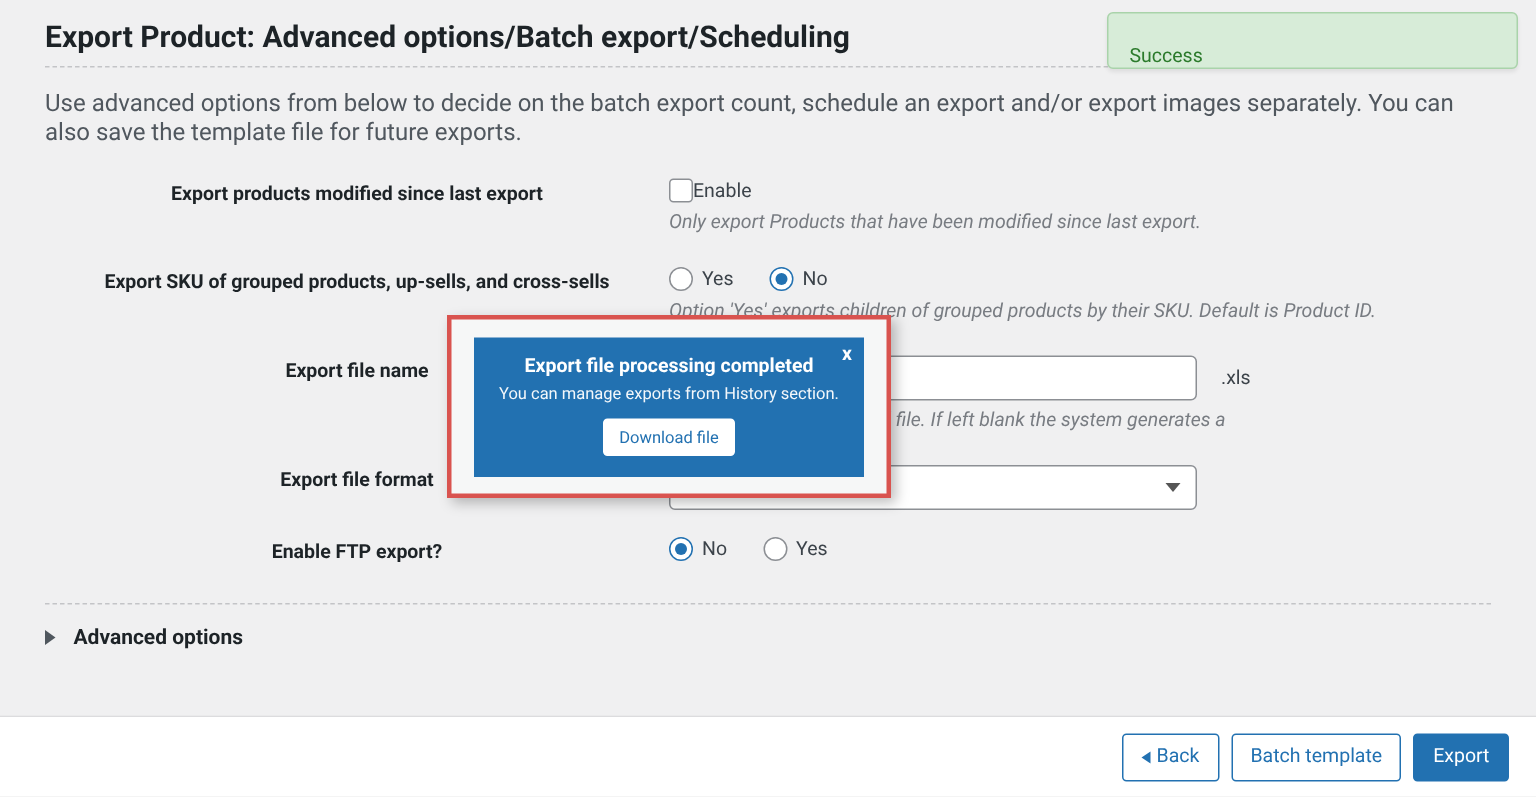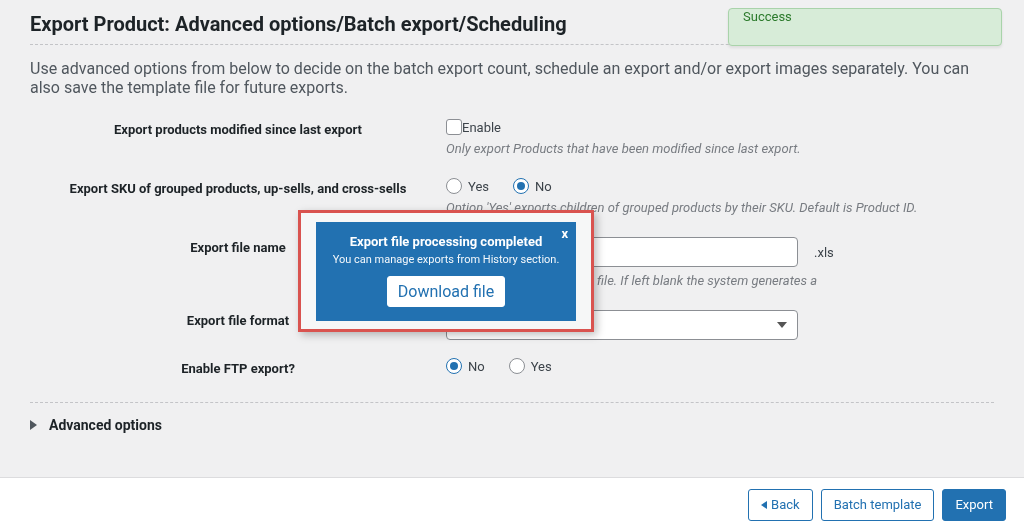--- a/index.html
+++ b/index.html
@@ -121,12 +121,12 @@
   }
   .toast {
     position: absolute;
-    top: 8px; right: 22px;
+    top: 8px; right: 12px;
     width: 274px; height: 38px;
     background: #d7ecd8;
     border: 1px solid #a9d3aa;
     border-radius: 4px;
-    display: flex; align-items: flex-start;
+    display: flex; align-items: flex-end;
     padding: 0 14px;
     color: #2b7a2b;
     font-size: 13px;

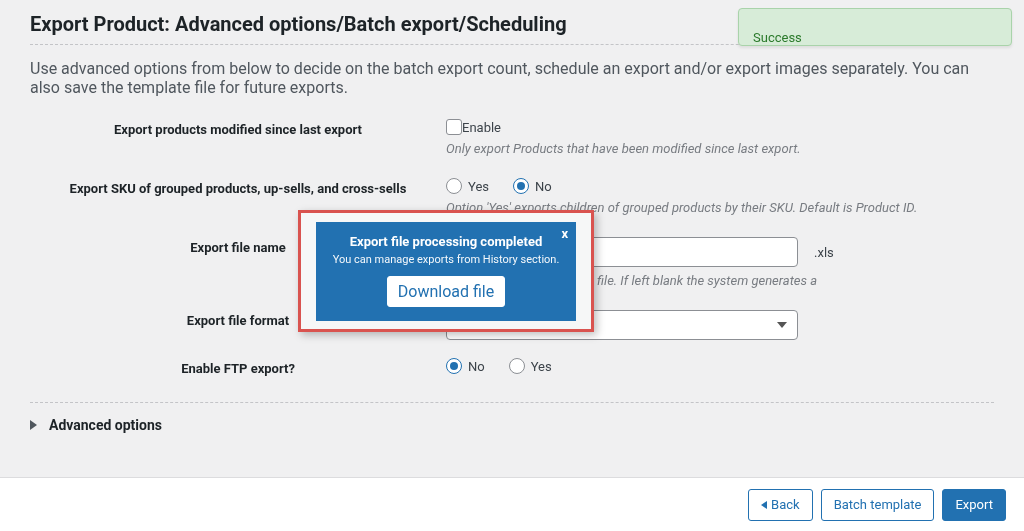--- a/index.html
+++ b/index.html
@@ -156,7 +156,7 @@
     display: inline-block;
     background: #fff; color: #2271b1;
     border: 1px solid #fff; border-radius: 3px;
-    padding: 5px 10px; font-size: 16px; margin-top: 10px;
+    padding: 5px 10px; font-size: 11px; margin-top: 10px;
   }
   .modal-x {
     position: absolute; top: 4px; right: 8px; font-weight: 700; font-size: 13px; color: #fff;

